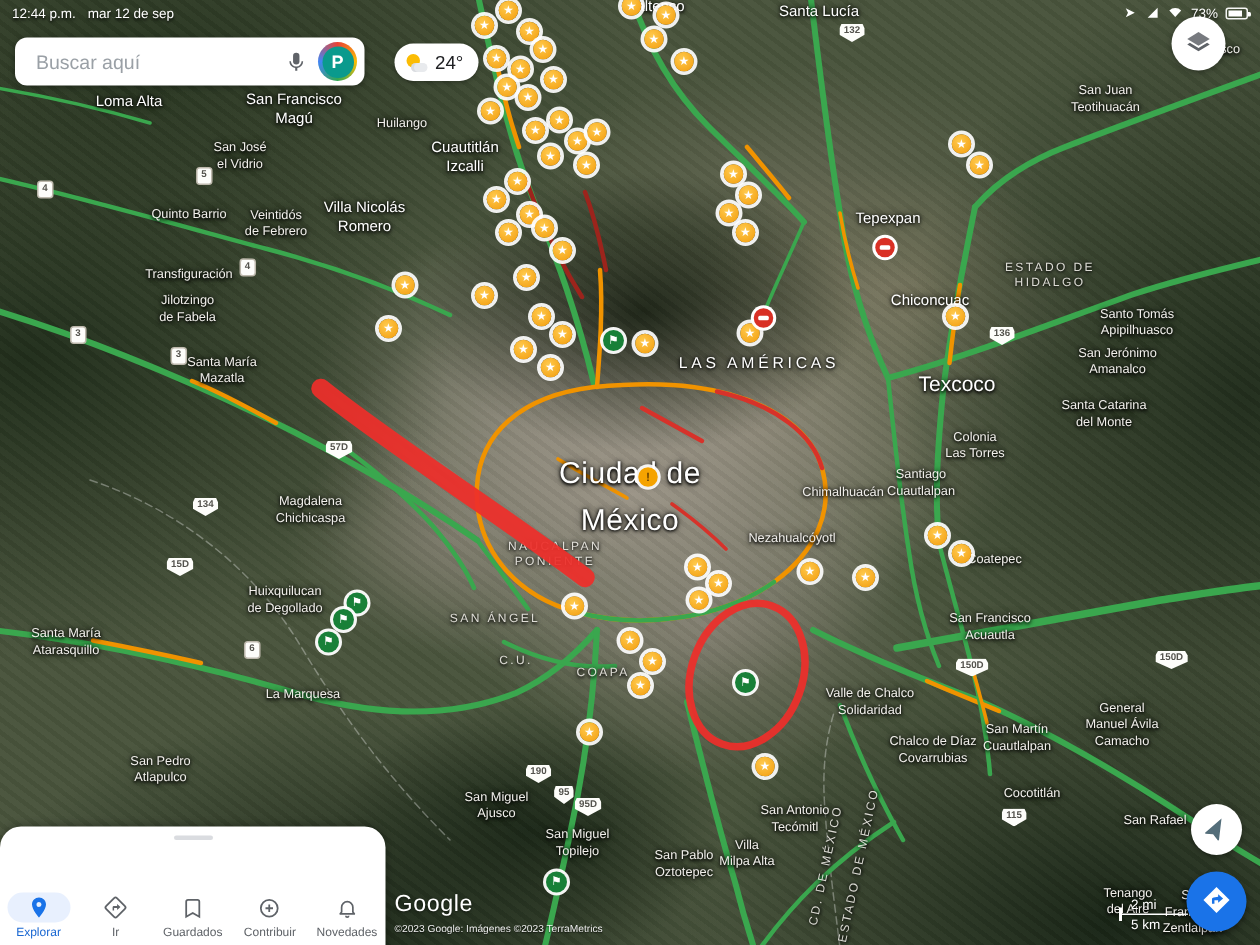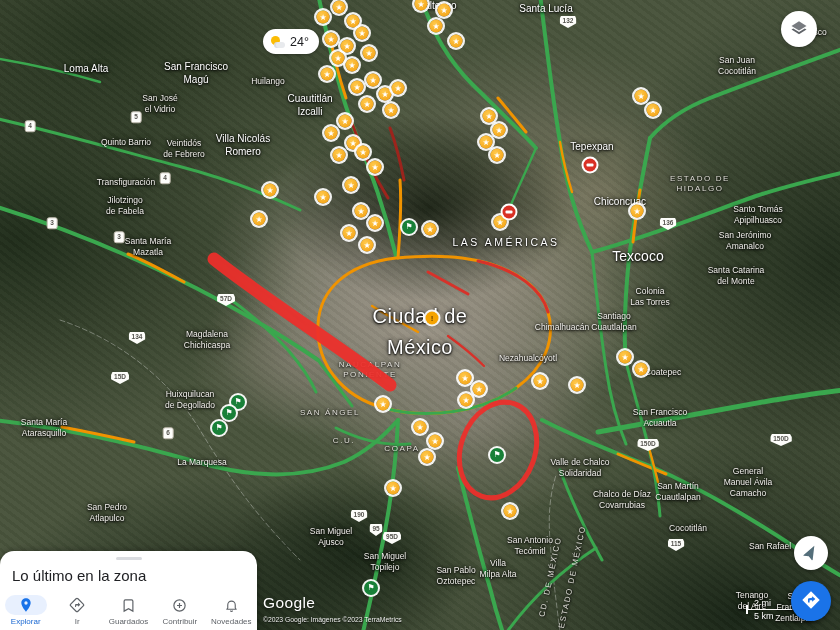--- a/index.html
+++ b/index.html
@@ -341,6 +341,25 @@
     <ellipse cx="498" cy="450" rx="37" ry="49" transform="rotate(20 498 450)" stroke="var(--ann)" stroke-width="5" opacity=".93"></ellipse>
   </svg>
 
+  <div id="statusbar">
+    <div class="st-left">
+      <span>12:44 p.m.</span>
+      <span>mar 12 de sep</span>
+    </div>
+    <div class="st-right">
+      <span><svg width="9" height="9" viewBox="0 0 24 24" fill="#fff">
+            <path d="M4 4 20 12 4 20 8 12z"></path>
+          </svg></span>
+      <span><svg width="10" height="10" viewBox="0 0 24 24" fill="#fff">
+            <path d="M21 21H5L21 5z"></path>
+          </svg></span>
+      <span><svg width="11" height="10" viewBox="0 0 24 24" fill="#fff">
+            <path d="M12 20 2.5 9.5a13.5 13.5 0 0 1 19 0z"></path>
+          </svg></span>
+      <span>73%</span>
+      <span class="batt"></span>
+    </div>
+  </div>
 
 
   <div id="weather">

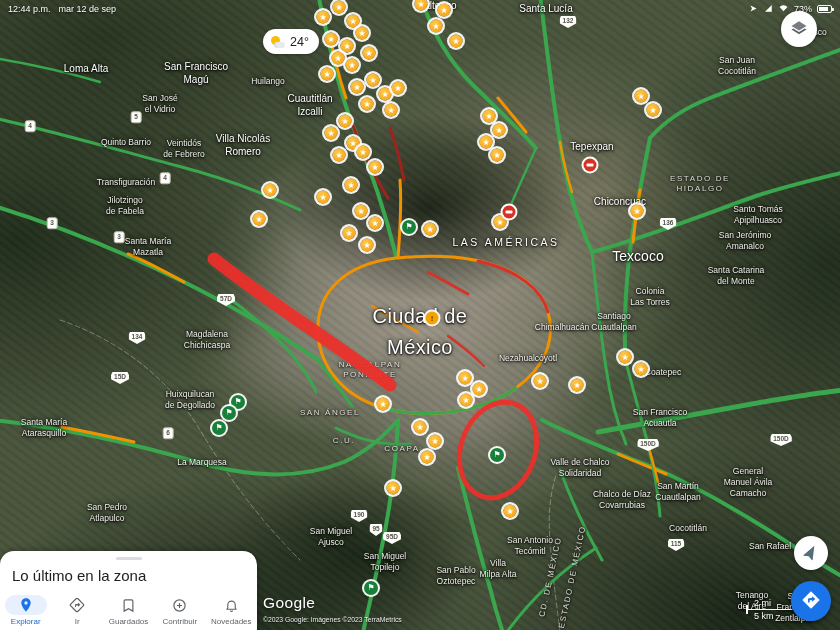--- a/index.html
+++ b/index.html
@@ -361,6 +361,18 @@
     </div>
   </div>
 
+  <div id="searchbar">
+    <div class="ph">Buscar aquí</div>
+    <button class="iconbtn">
+      <svg width="17" height="17" viewBox="0 0 24 24" fill="#5f6368">
+          <path d="M12 14a3 3 0 0 0 3-3V6a3 3 0 0 0-6 0v5a3 3 0 0 0 3 3z"></path>
+          <path d="M17 11a5 5 0 0 1-10 0H5.5a6.5 6.5 0 0 0 5.5 6.4V20h2v-2.6a6.5 6.5 0 0 0 5.5-6.4z"></path>
+        </svg>
+    </button>
+    <div id="avatar">
+      <div class="inner">P</div>
+    </div>
+  </div>
 
   <div id="weather">
     <span class="sun"></span>

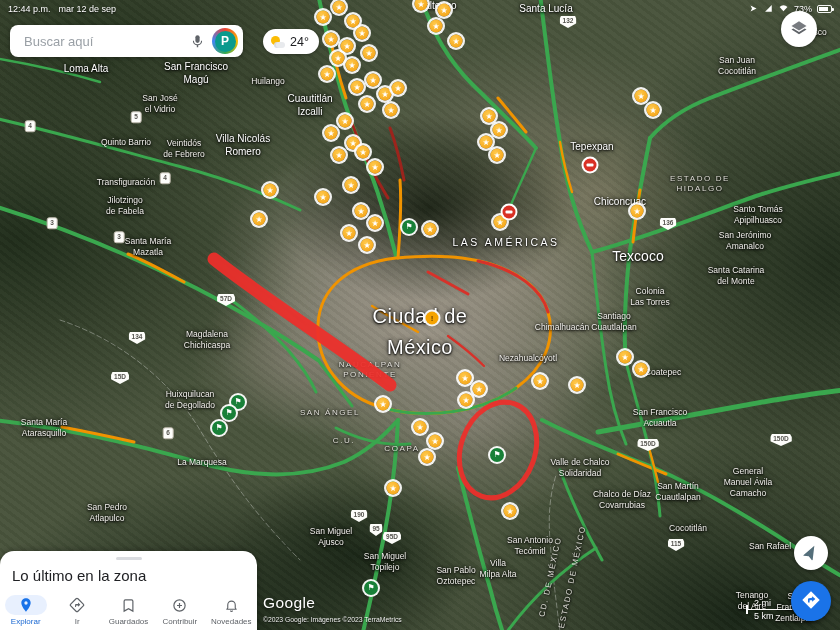--- a/index.html
+++ b/index.html
@@ -245,7 +245,7 @@
       <div class="maplabel state" style="left: 700px; top: 184px; transform: translate(-50%, -50%);">ESTADO DE
 HIDALGO</div>
       <div class="maplabel townS" style="left: 737px; top: 66px; transform: translate(-50%, -50%);">San Juan
-Cocotitlán</div>
+Teotihuacán</div>
       <div class="maplabel townS" style="left: 808px; top: 33px; transform: translate(-50%, -50%);">Axapusco</div>
       <div class="maplabel state" style="left: 551px; top: 577px; transform: translate(-50%, -50%) rotate(-78deg);">CD. DE MÉXICO</div>
       <div class="maplabel state" style="left: 573px; top: 577px; transform: translate(-50%, -50%) rotate(-78deg);">ESTADO DE MÉXICO</div>

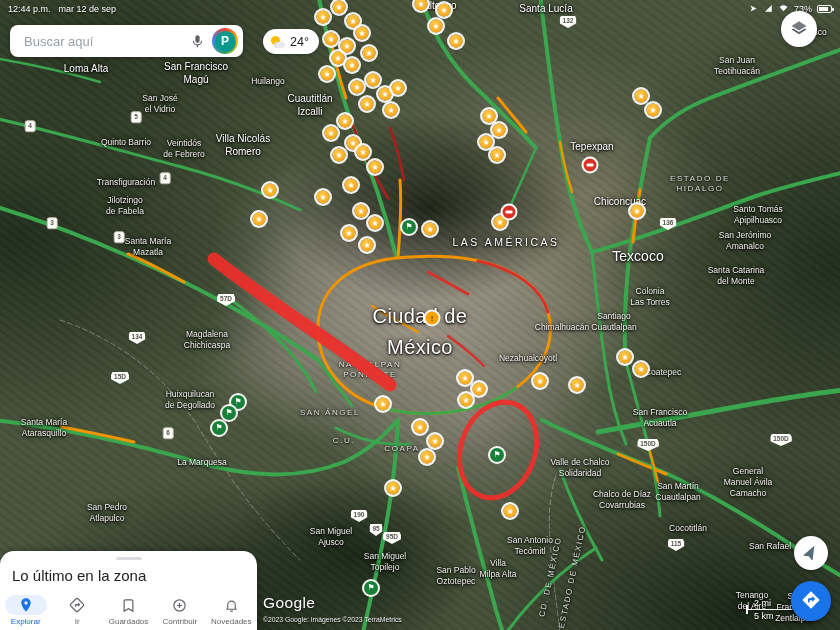--- a/index.html
+++ b/index.html
@@ -414,7 +414,6 @@
 
   <div id="panel">
     <div id="handle"></div>
-    <div id="paneltitle">Lo último en la zona</div>
     <div id="nav">
         <div class="navitem active">
           <div class="ic">

